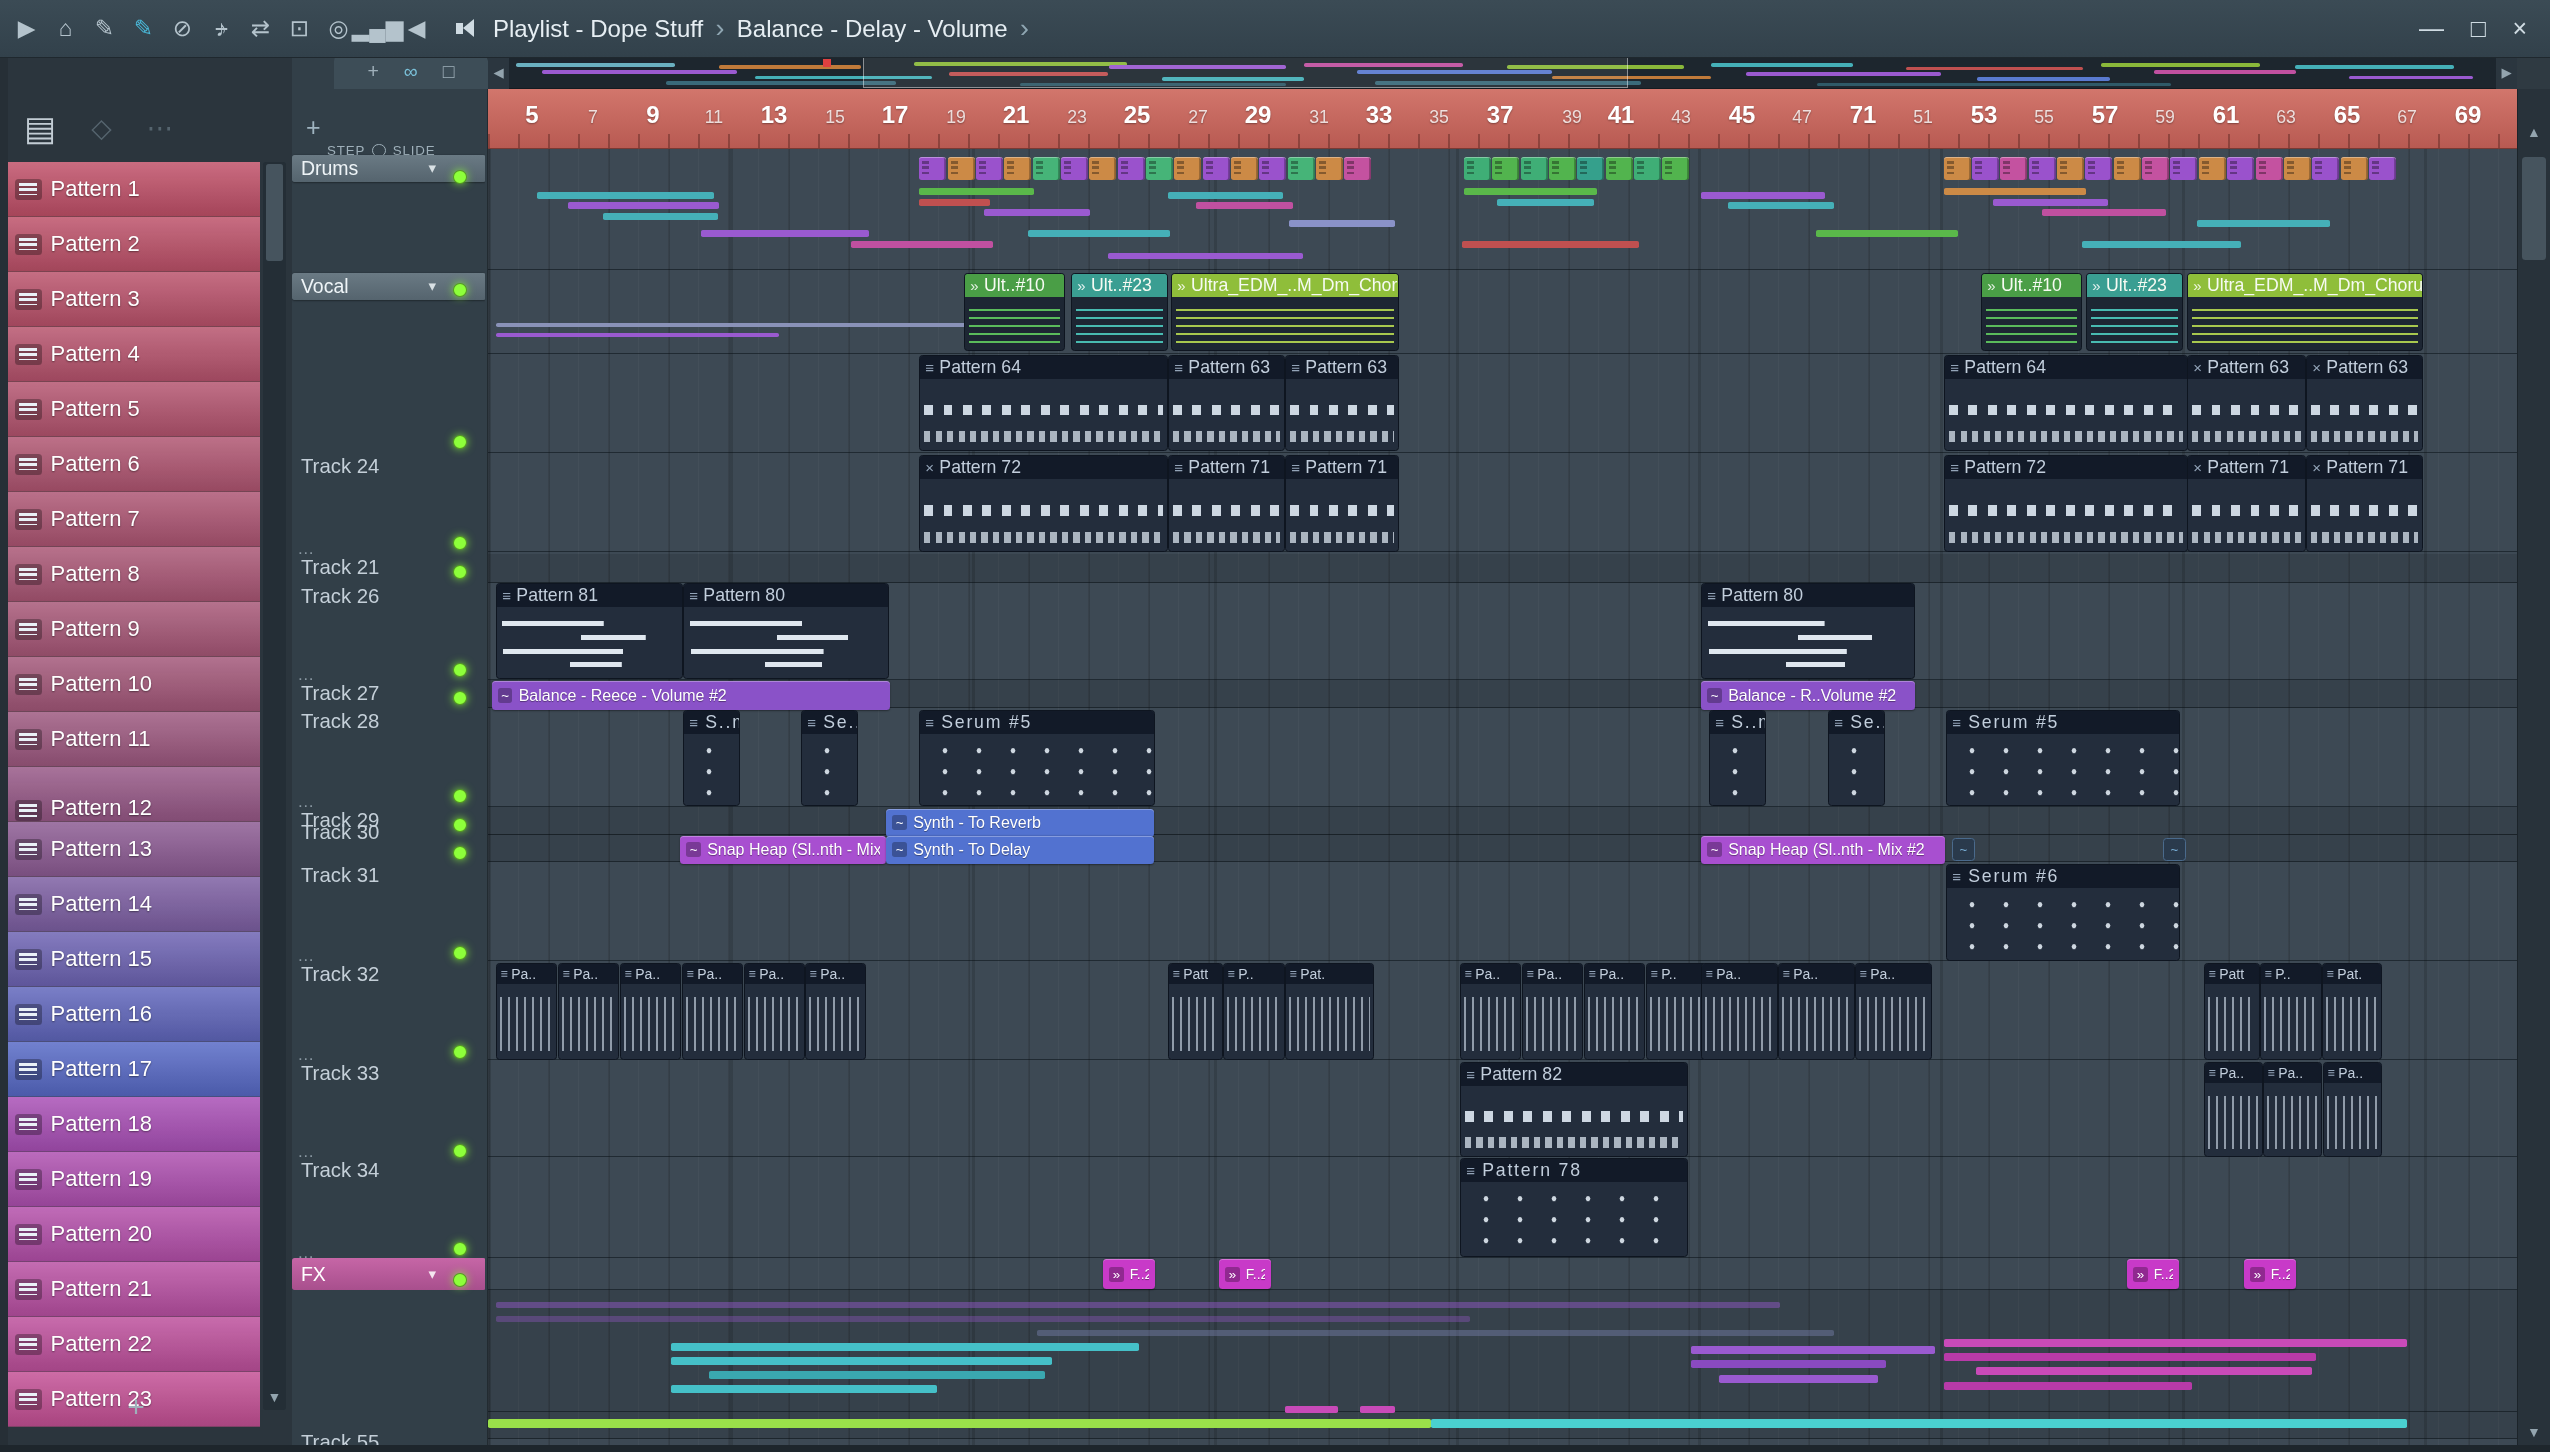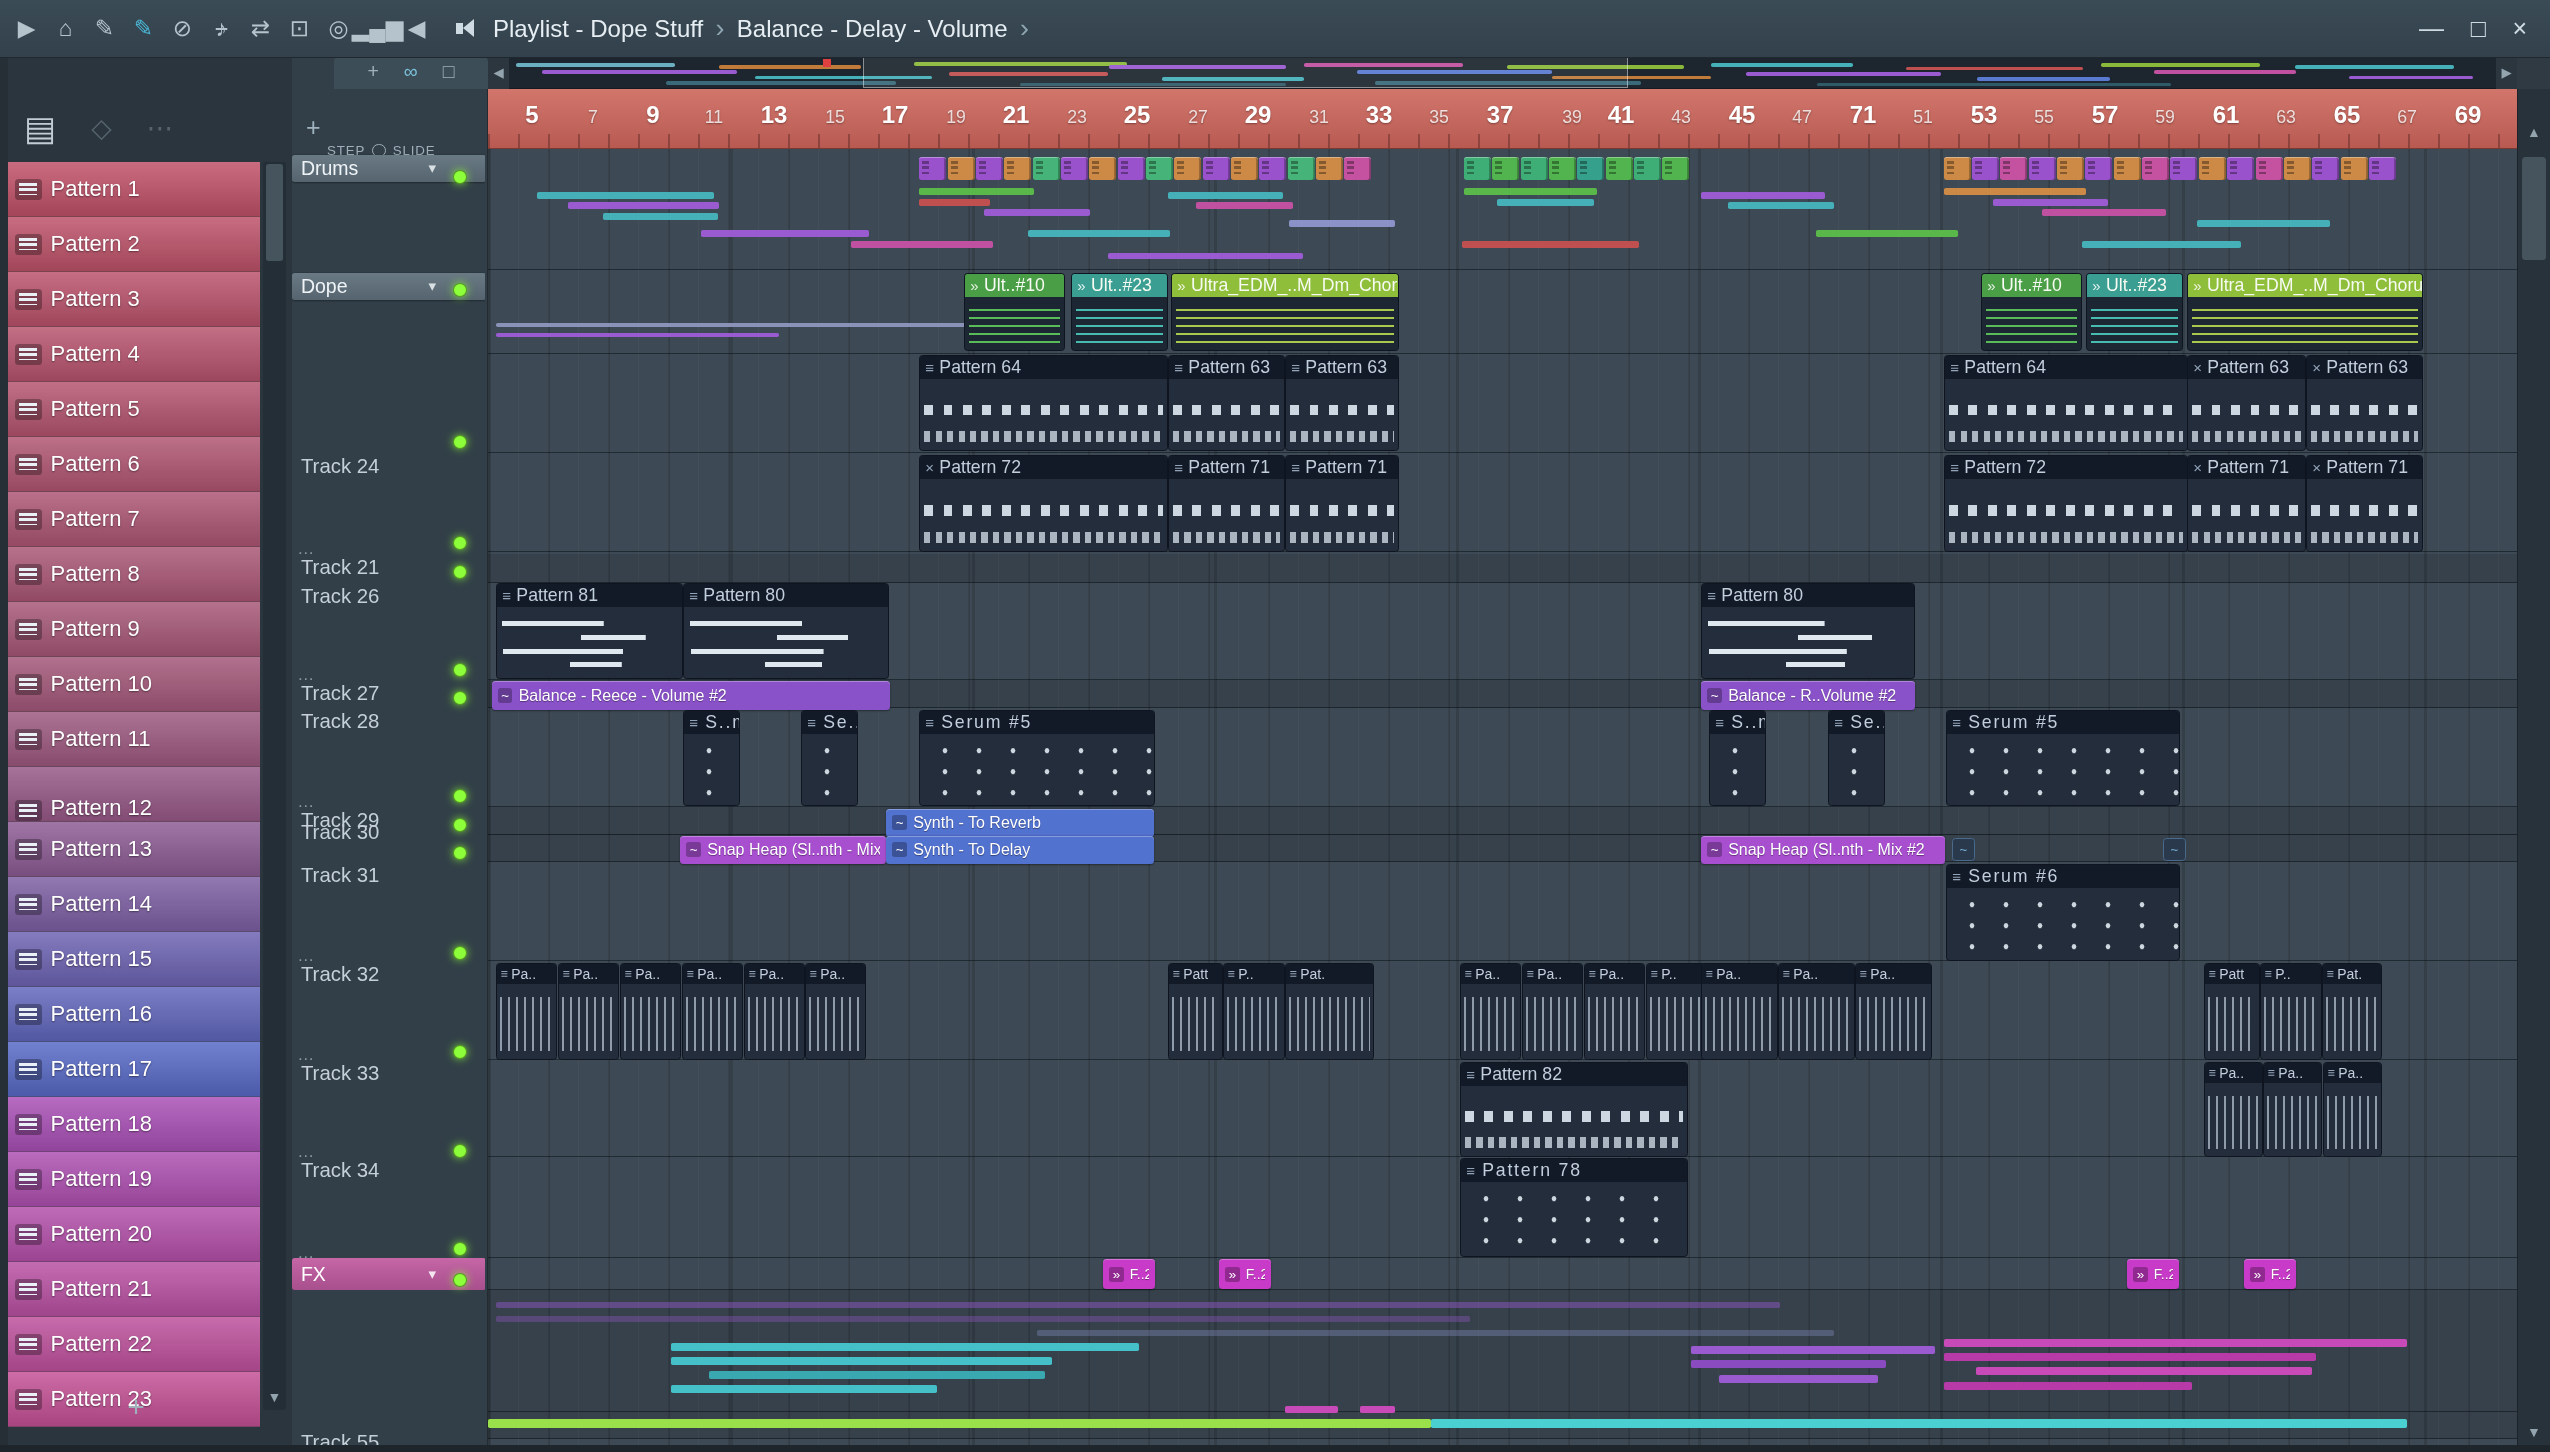--- a/index.html
+++ b/index.html
@@ -266,7 +266,7 @@
         </div>
         <div class="led" style="top: 21px;"></div>
         <div class="trow header" style="top: 124px; height: 26.6px;">
-          <div class="tname">Dope</div>
+          <div class="tname">Vocal</div>
           <div class="dd">▾</div>
         </div>
         <div class="led" style="top: 134px;"></div>

